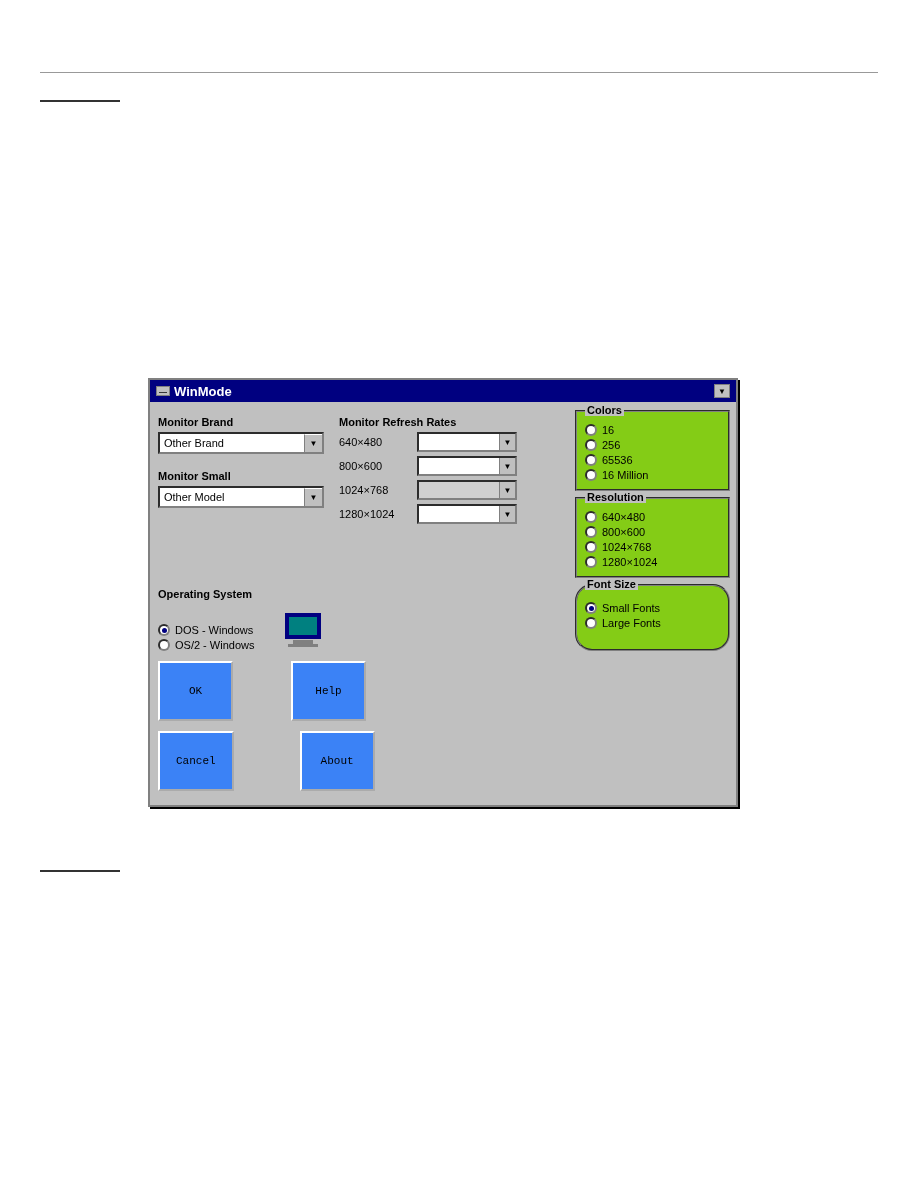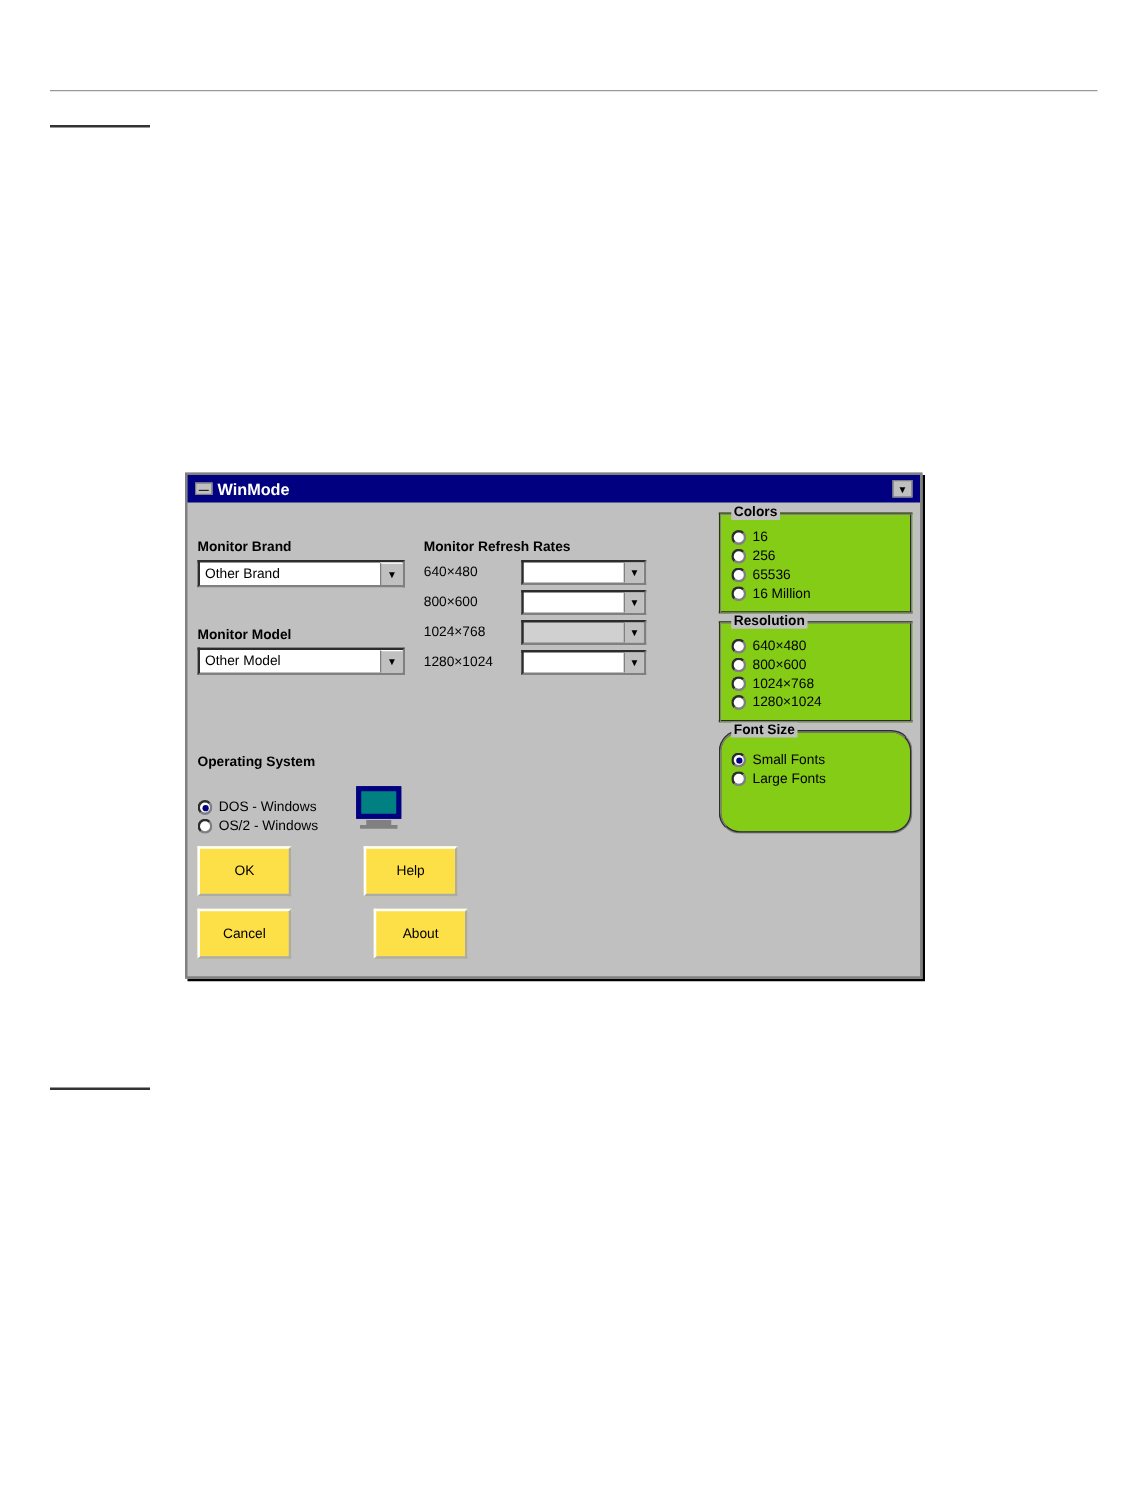--- a/index.html
+++ b/index.html
@@ -157,7 +157,6 @@
       color: #000;
       margin-bottom: 4px;
       display: block;
-      margin-top: 16px;
     }
 
     

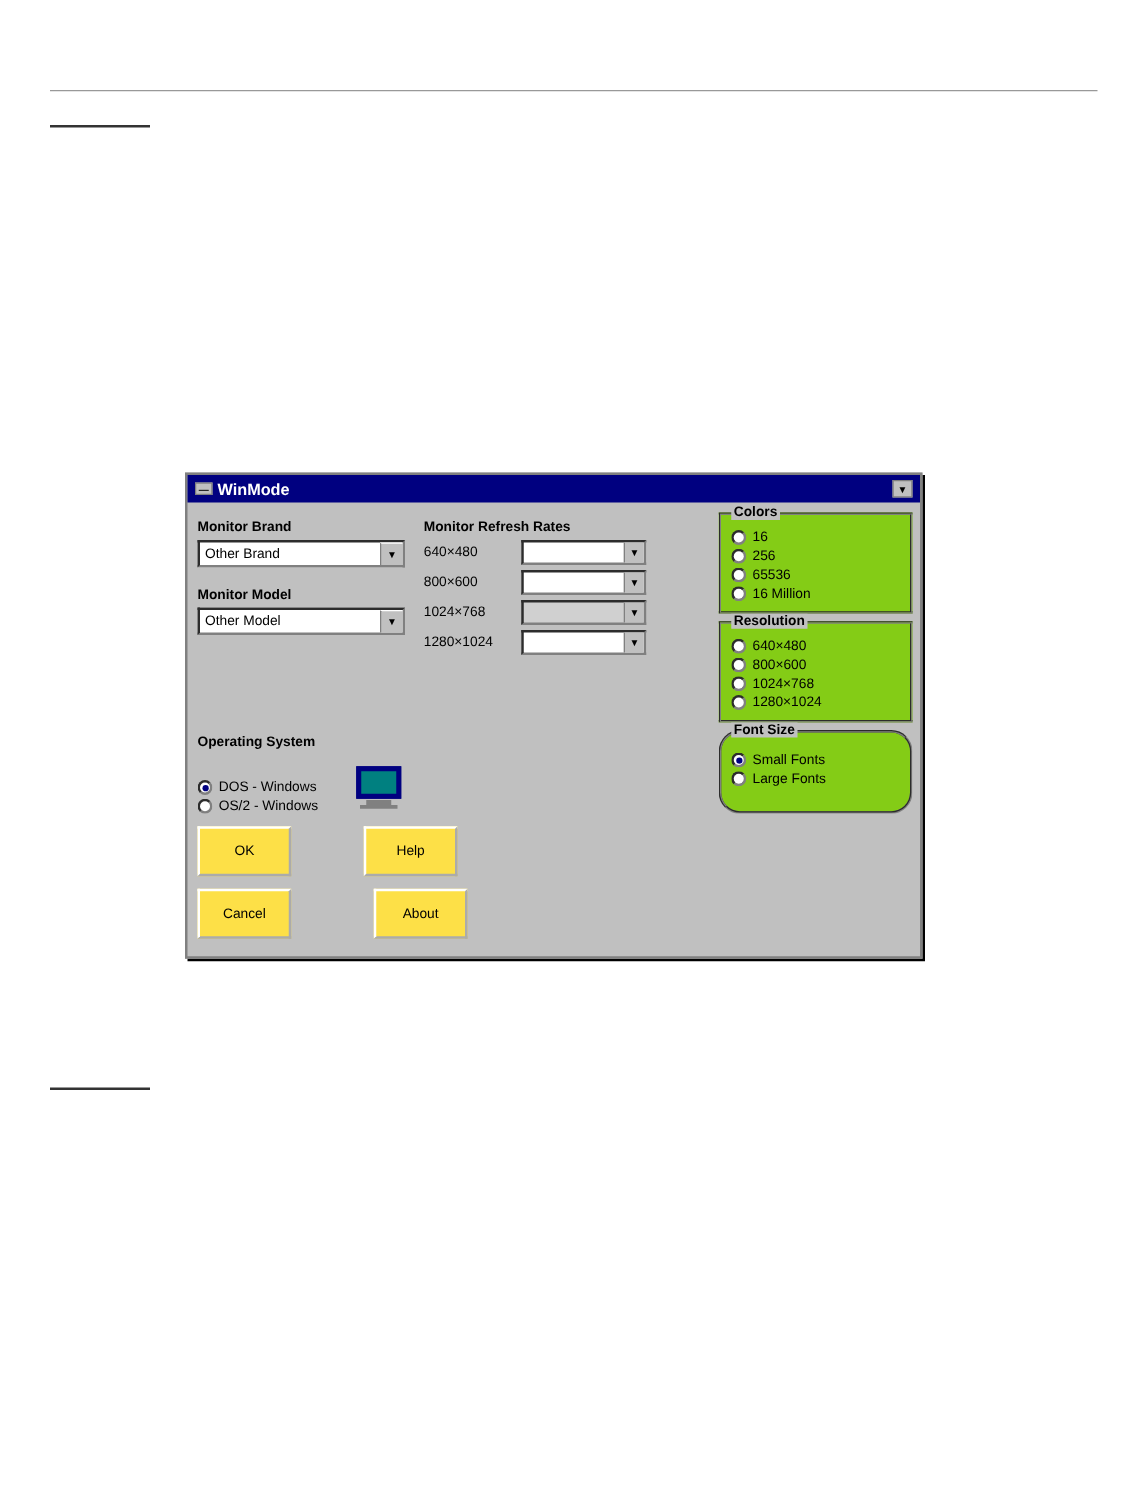--- a/index.html
+++ b/index.html
@@ -390,7 +390,7 @@
         </div>
       </div>
       <div style="margin-top: 10px;">
-        <span class="field-label">Monitor Model</span>
+        <span class="field-label">Monitor Small</span>
         <div class="win-select">
           <span class="win-select-text">Other Model</span>
           <div class="win-select-btn">▼</div>

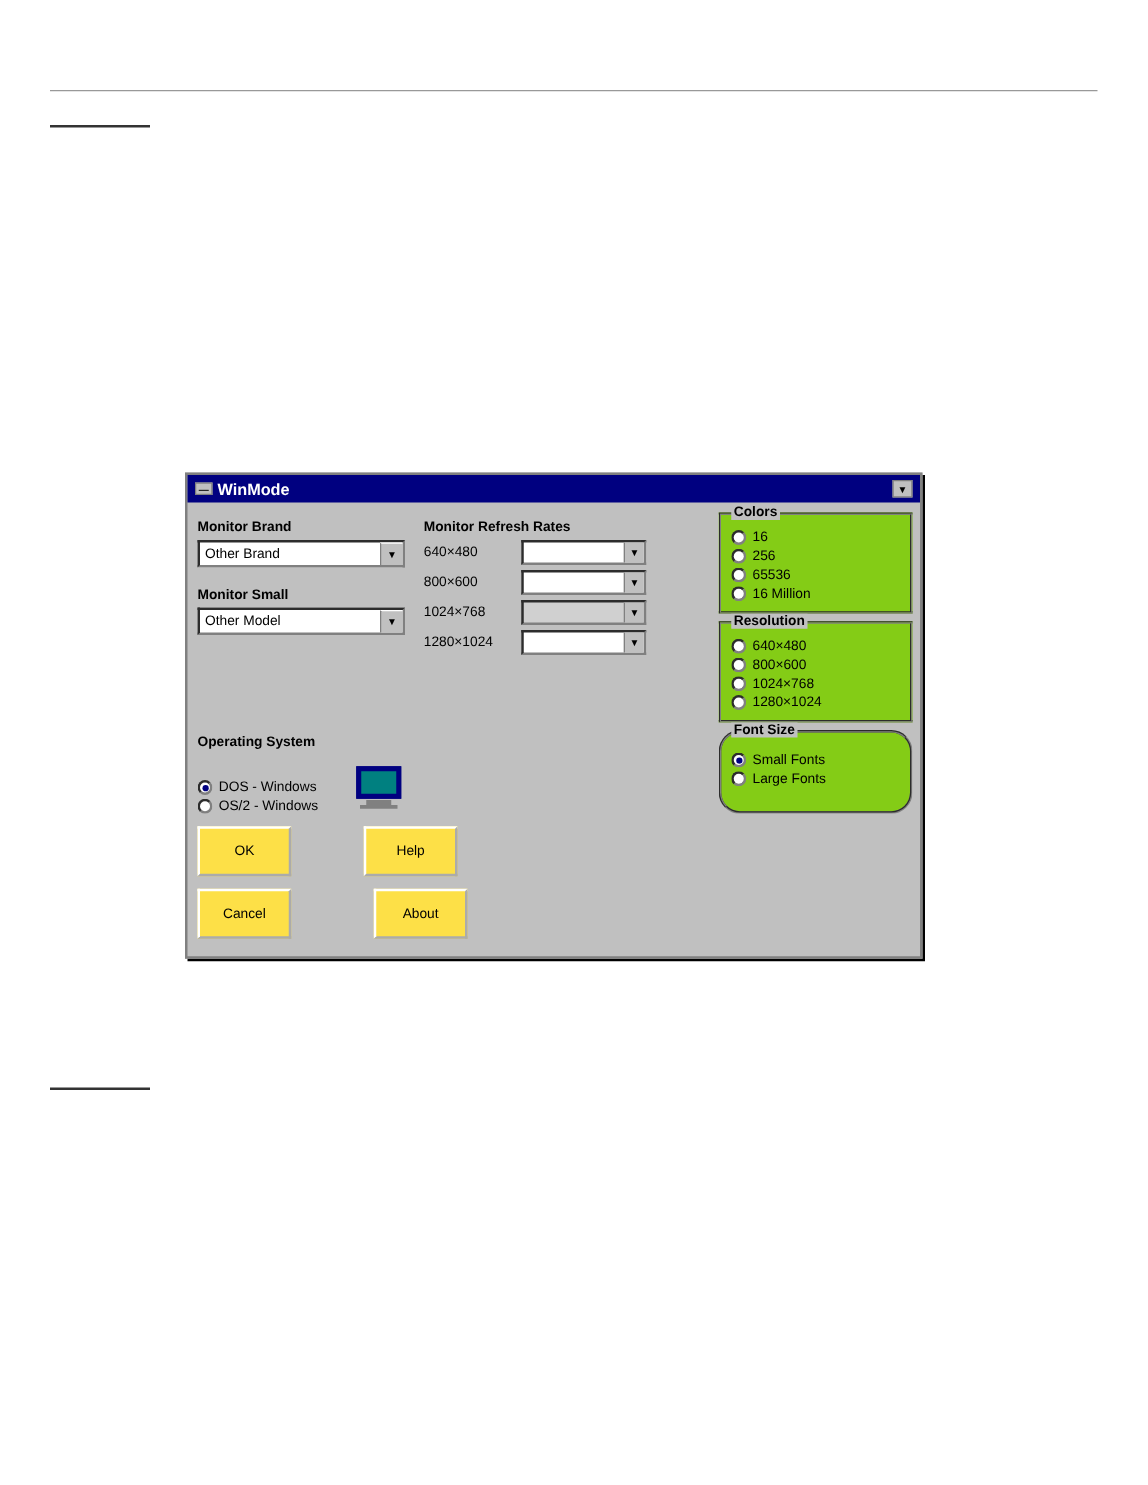--- a/index.html
+++ b/index.html
@@ -303,15 +303,15 @@
 
     
     .win-btn {
-      background: #fde047;
+      background: #3b82f6;
       border: 2px outset #ffffff;
       font-size: 11px;
       font-weight: normal;
       color: #000;
-      padding: 12px 16px;
+      padding: 22px 16px;
       cursor: pointer;
       min-width: 75px;
-      font-family: Liberation Sans, sans-serif;
+      font-family: Liberation Mono, monospace;
     }
 
     

